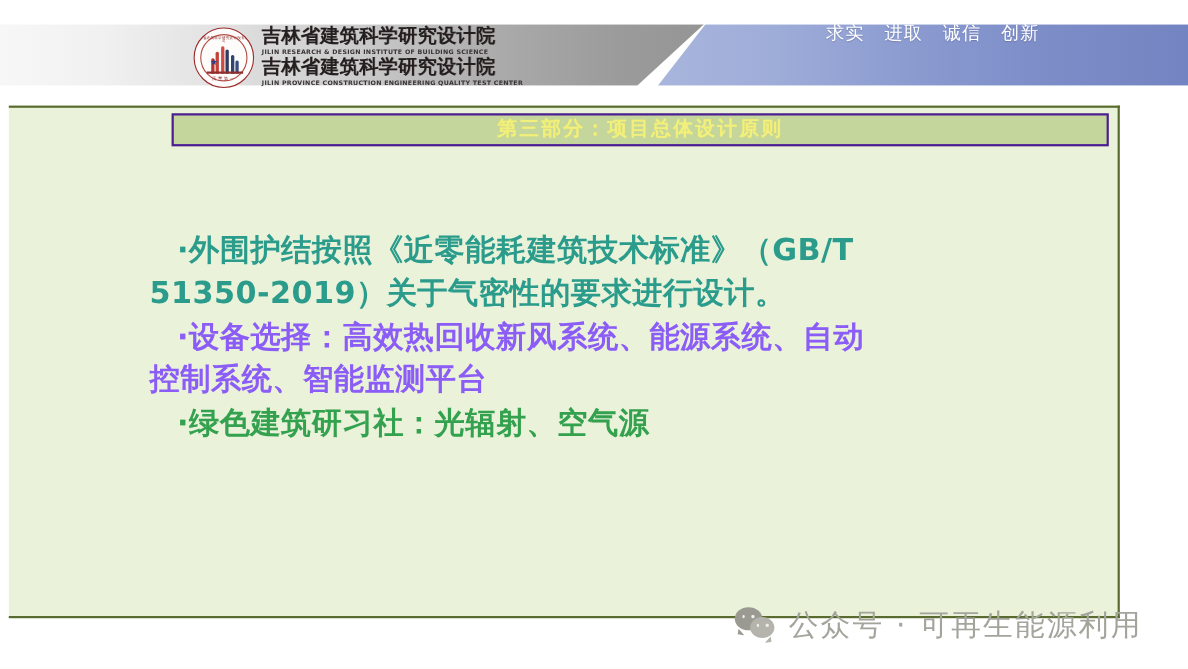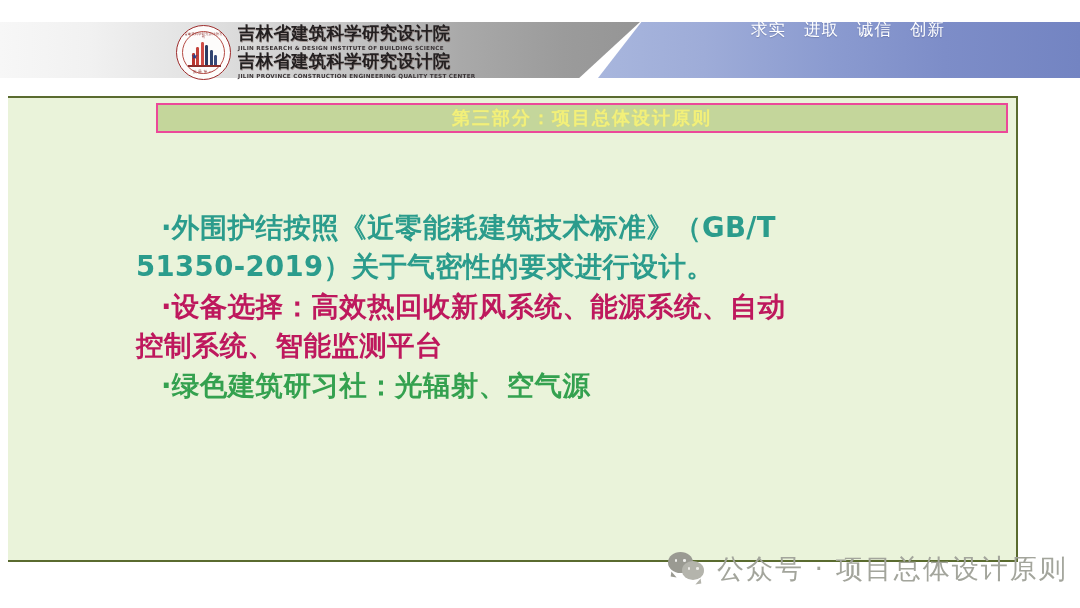--- a/index.html
+++ b/index.html
@@ -222,7 +222,7 @@
     width: 852px;
     height: 30px;
     background: #c4d69b;
-    border: 2px solid #ec4899;
+    border: 2px solid #4c1d95;
     box-sizing: border-box;
     display: flex;
     align-items: center;

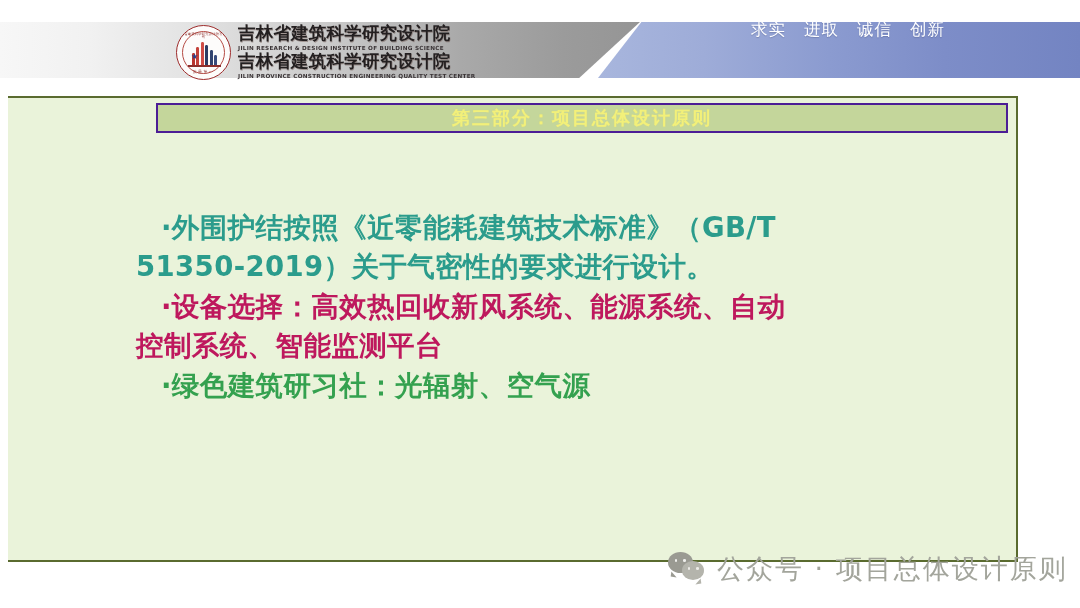--- a/index.html
+++ b/index.html
@@ -255,7 +255,7 @@
     white-space: pre-wrap;
   }
   .bullet-1 { color: #2b9c8c; }
-  .bullet-2 { color: #be185d; }
+  .bullet-2 { color: #8b5cf6; }
   .bullet-3 { color: #34a14f; }
 
   

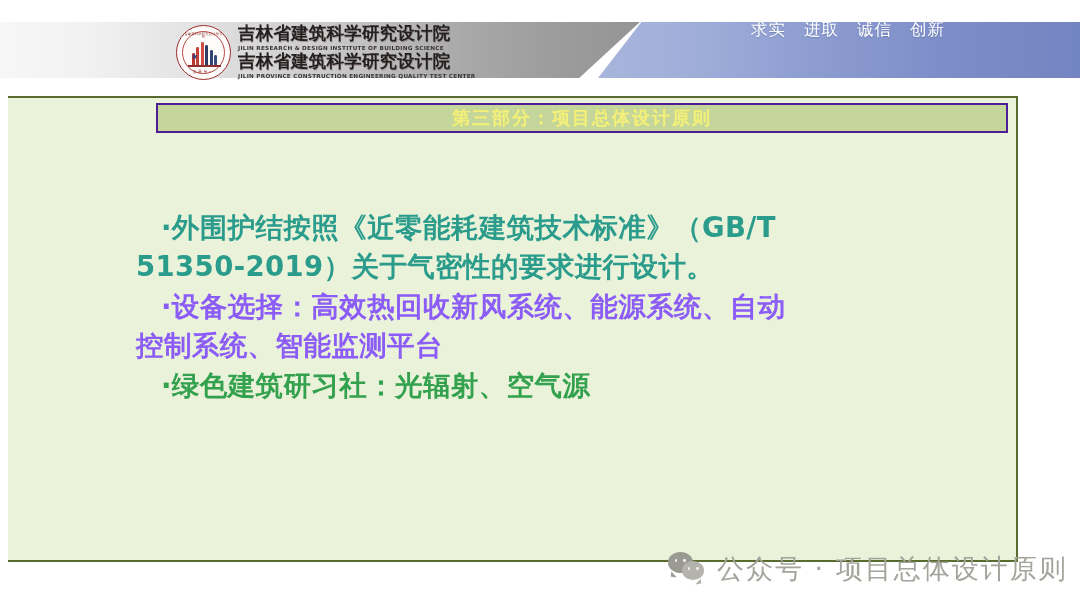--- a/index.html
+++ b/index.html
@@ -399,7 +399,7 @@
       <span class="dot d3"></span>
       <span class="dot d4"></span>
     </span>
-    <span class="watermark-text">公众号 · 项目总体设计原则</span>
+    <span class="watermark-text">公众号 · 可再生能源利用</span>
   </div>
 
 </div>

